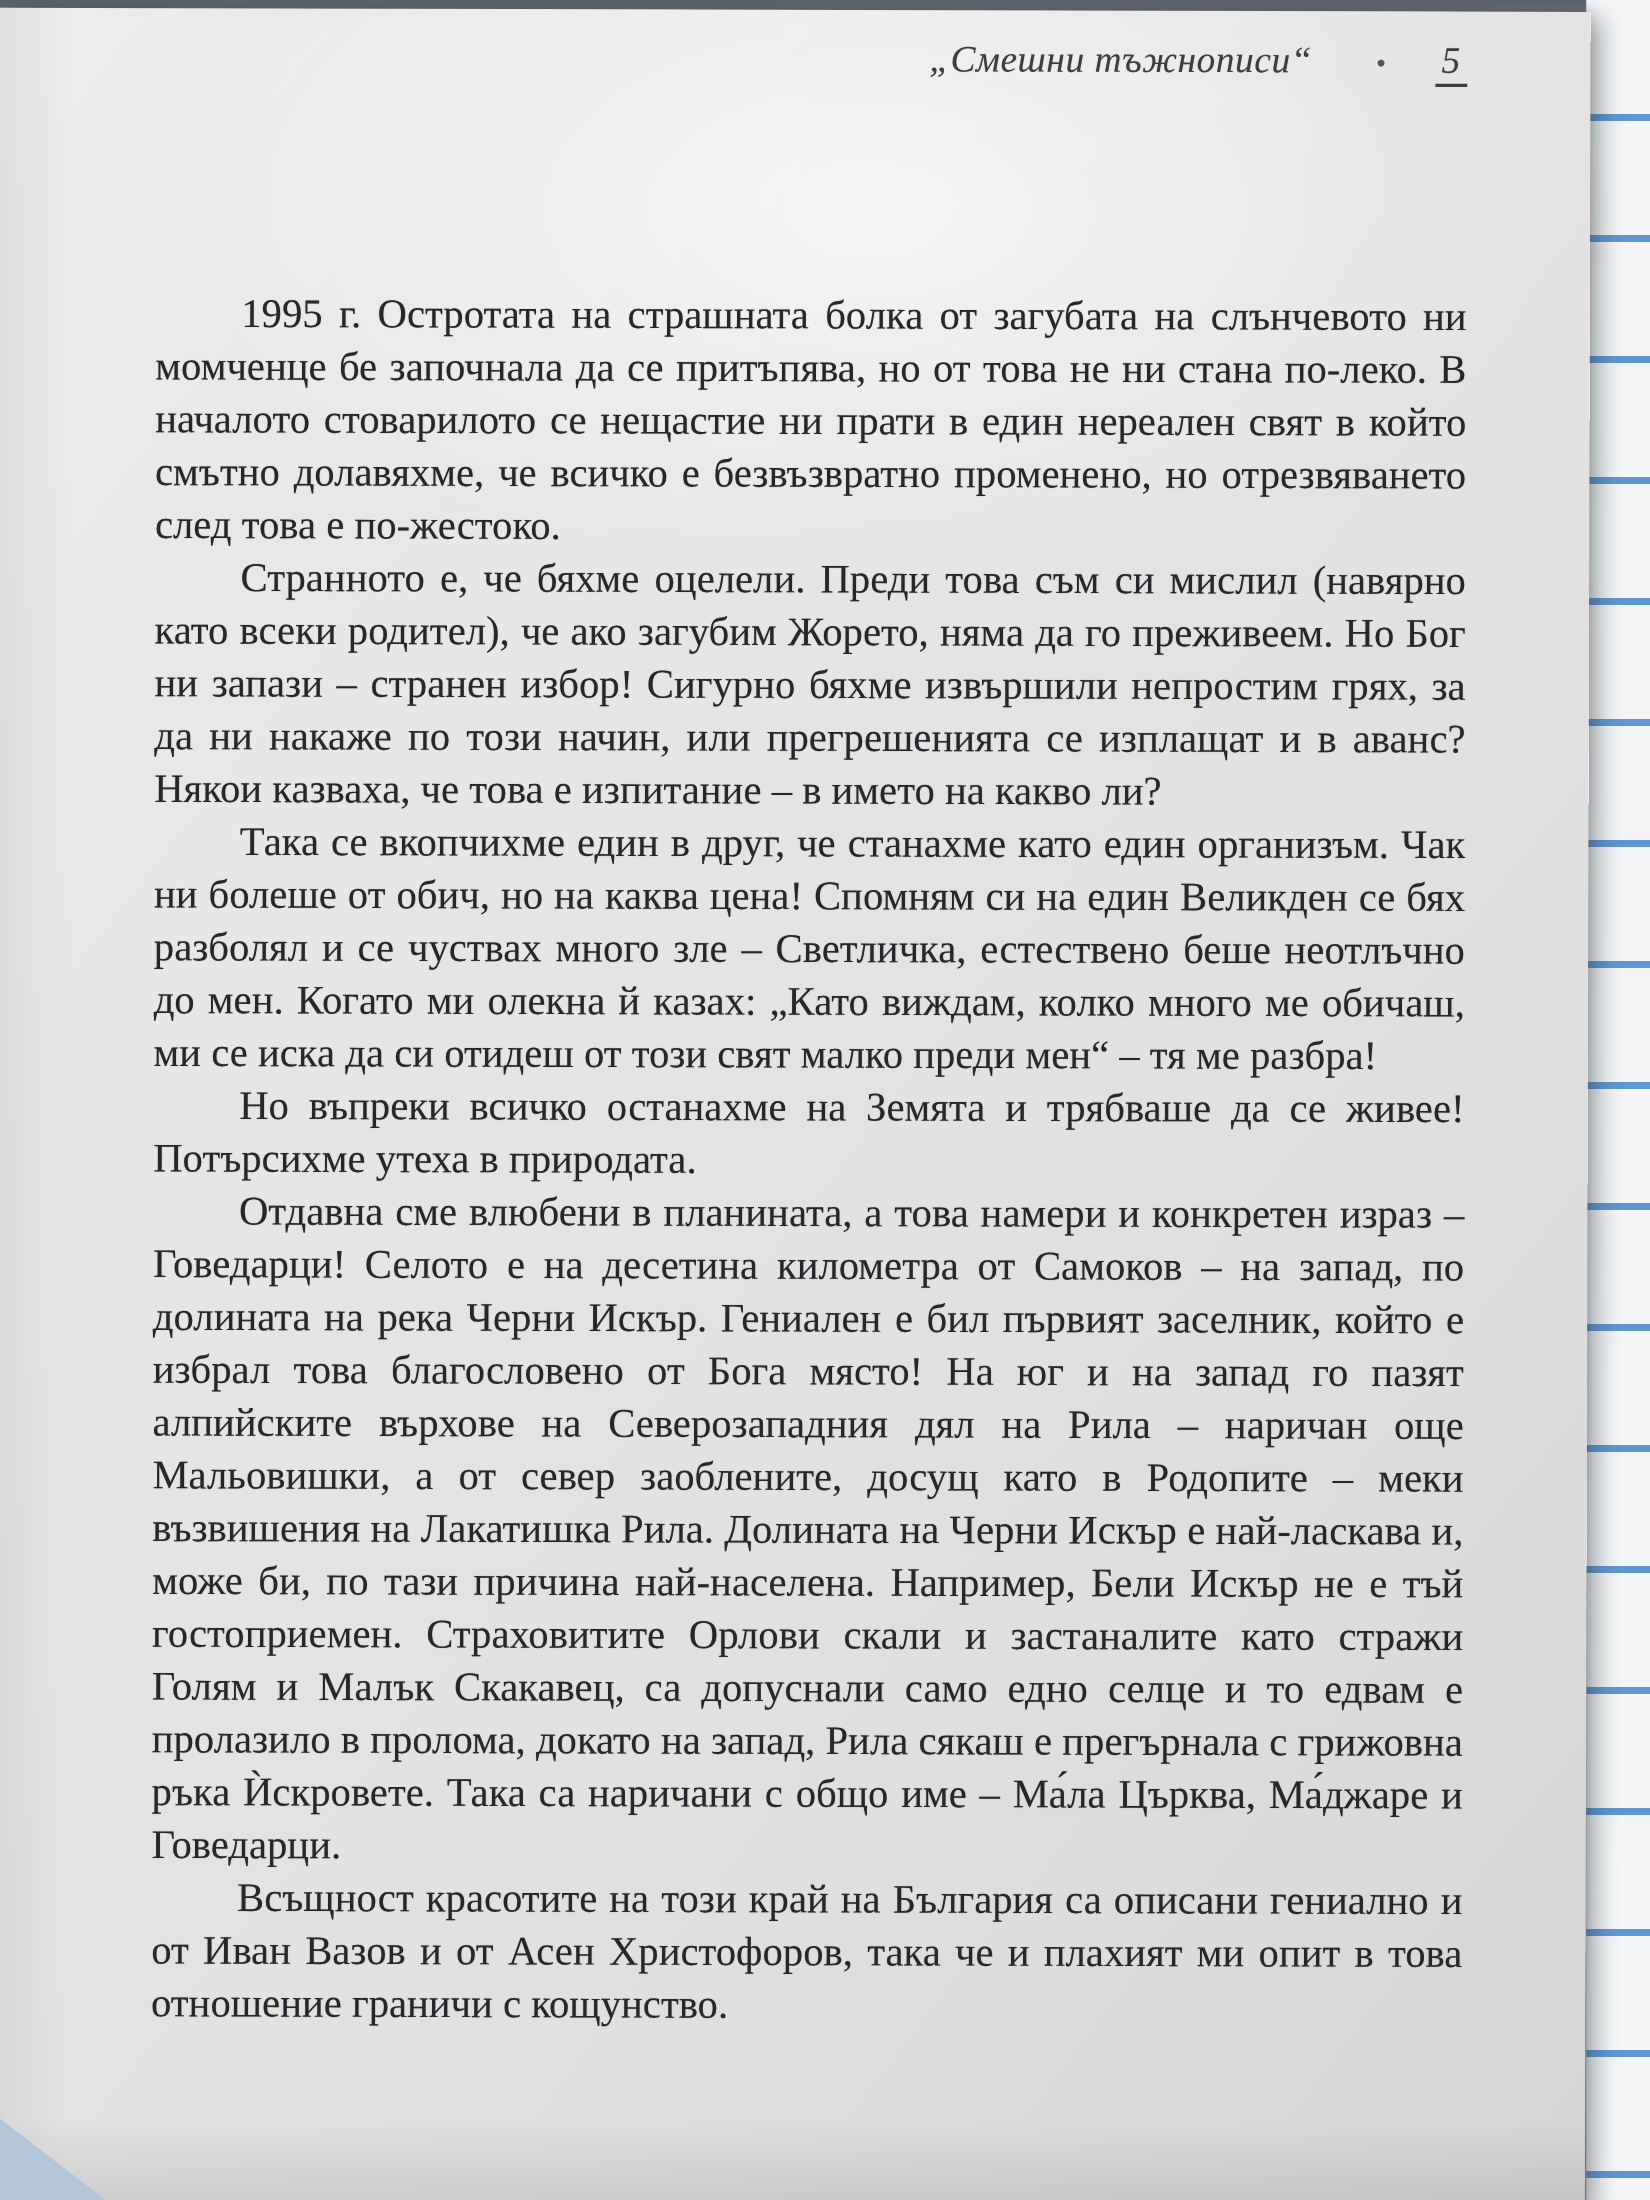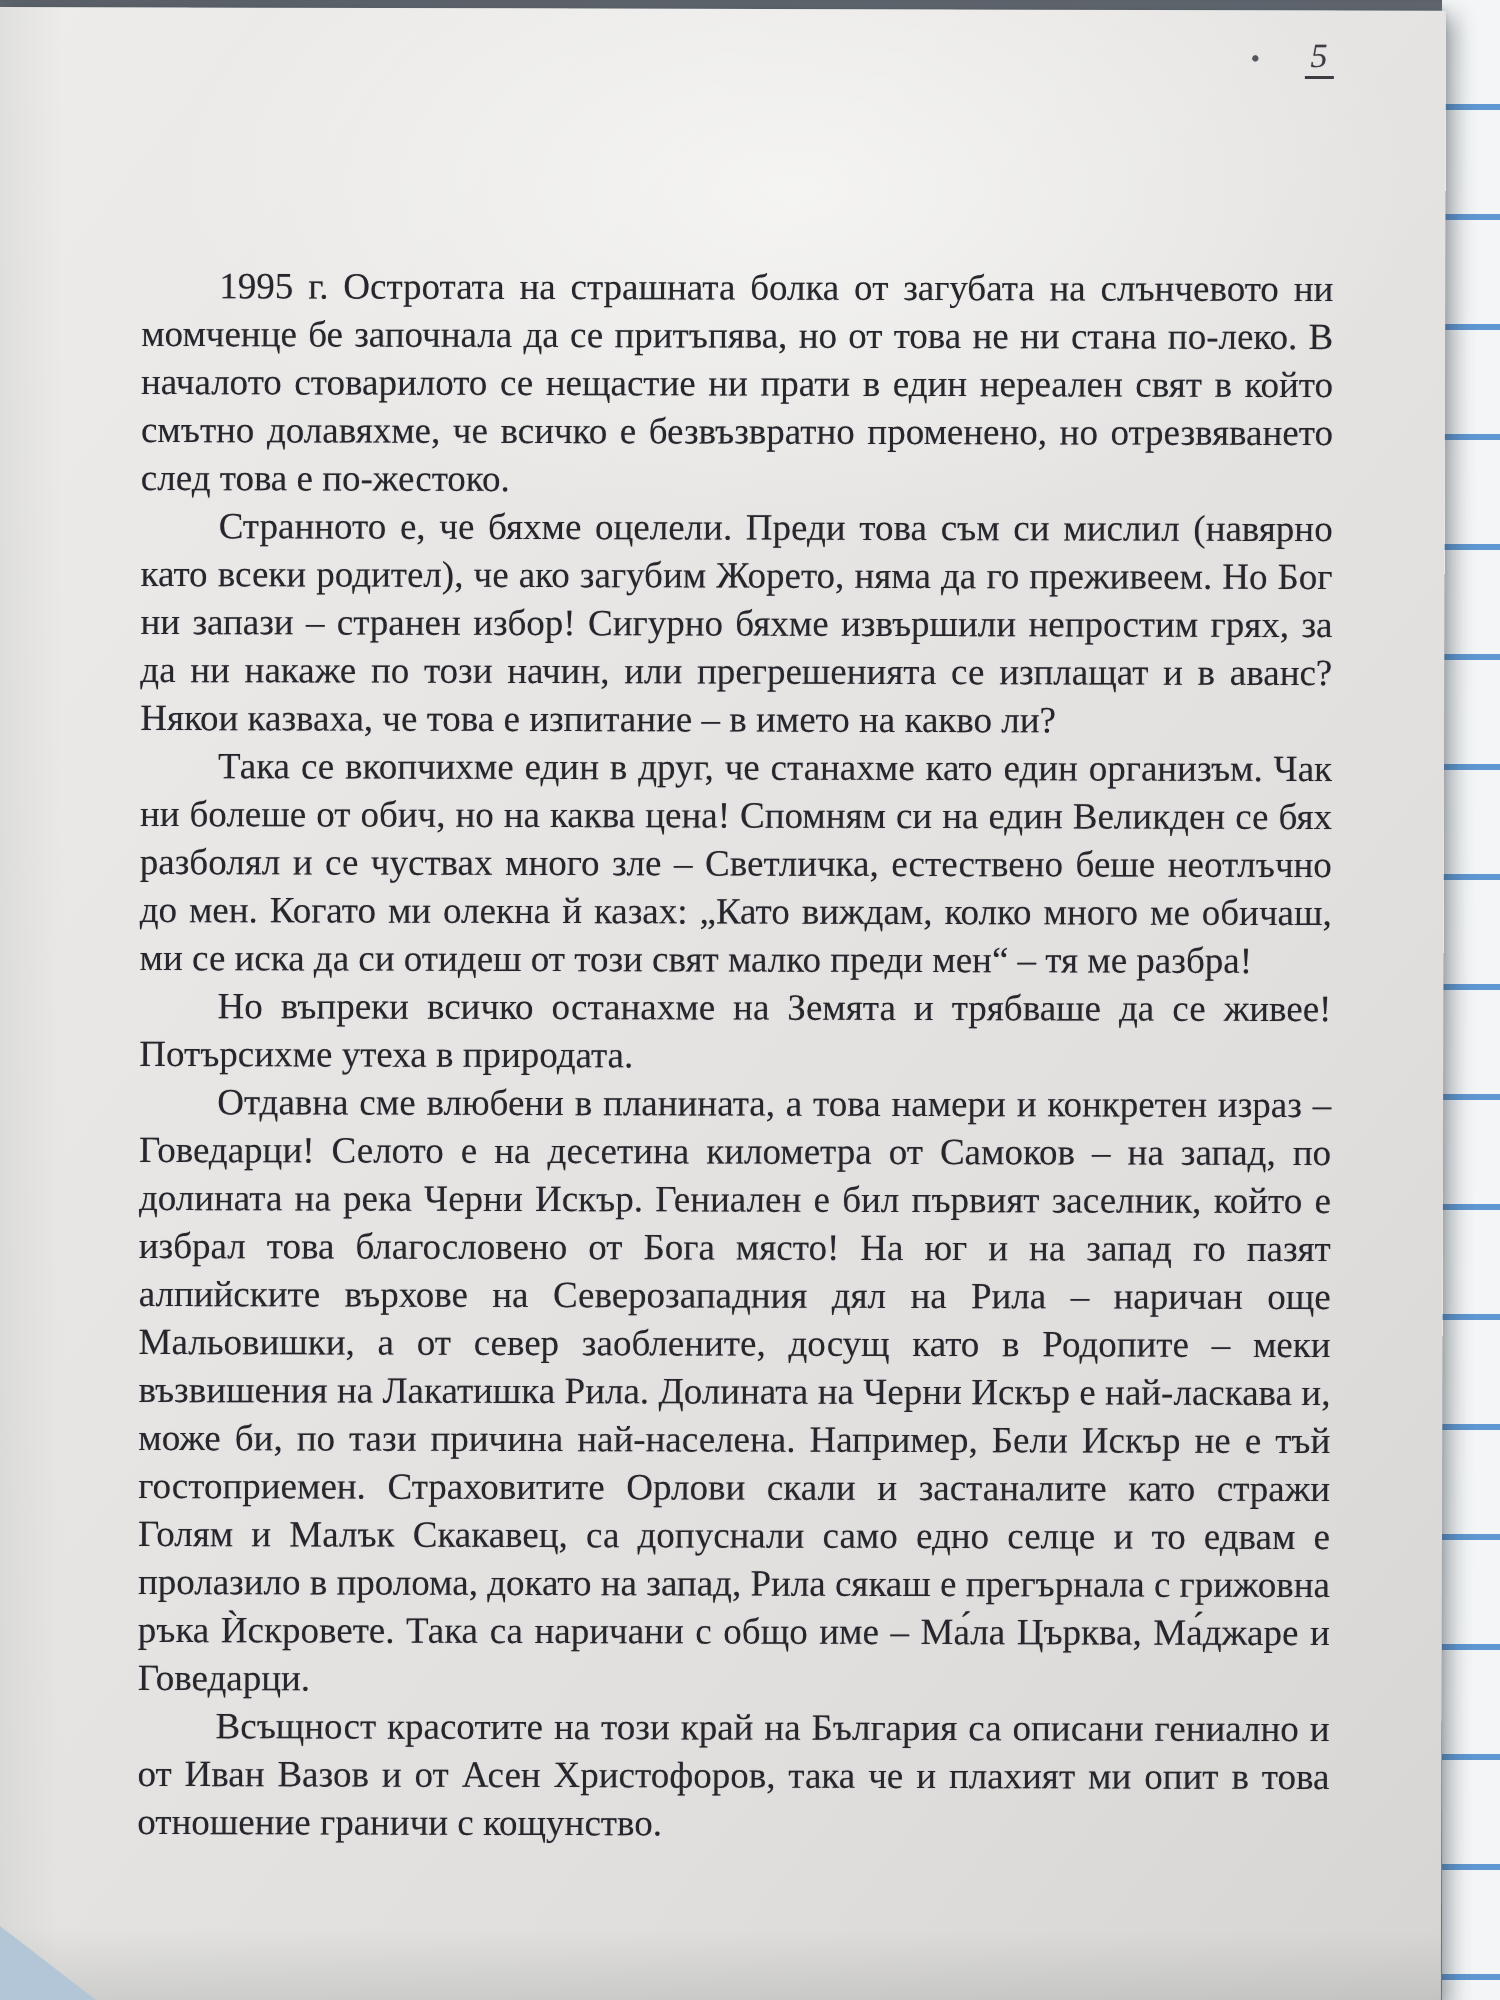--- a/index.html
+++ b/index.html
@@ -130,6 +130,7 @@
 <div class="content">
 
   <div class="page-header">
+    <span class="title">„Смешни тъжнописи“</span>
     <span class="bullet">•</span>
     <span class="pagenum">5</span>
   </div>

